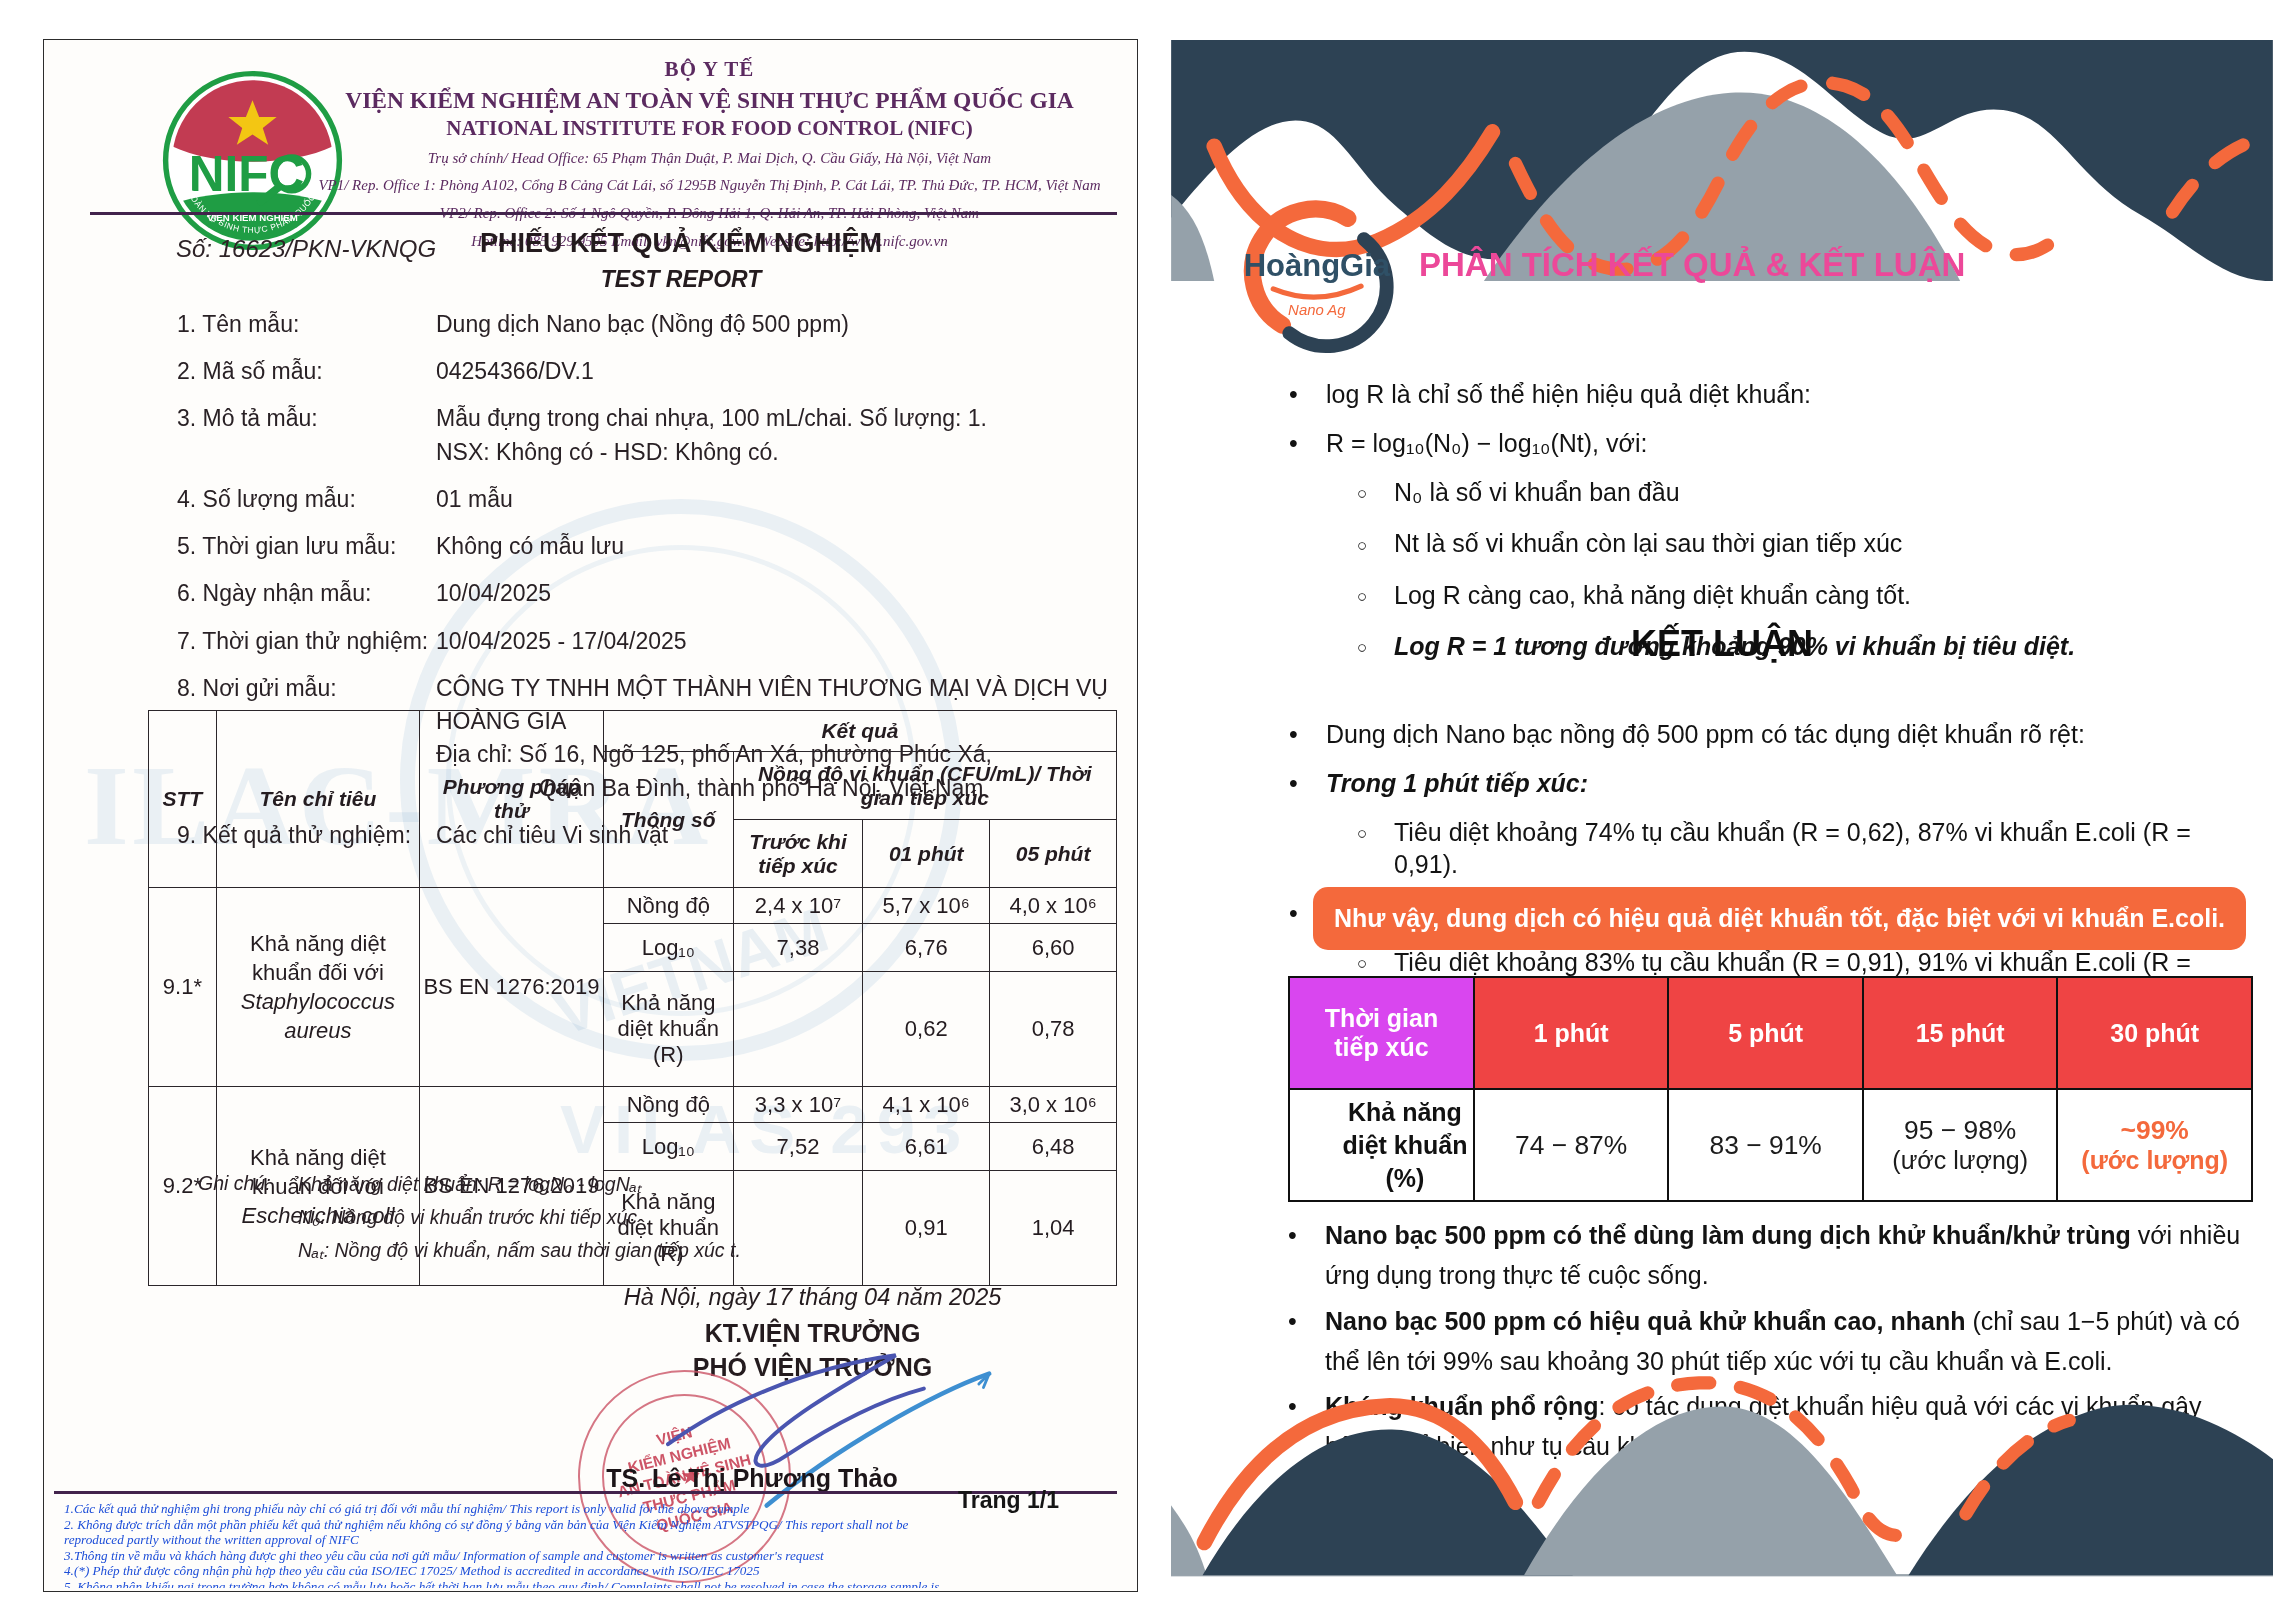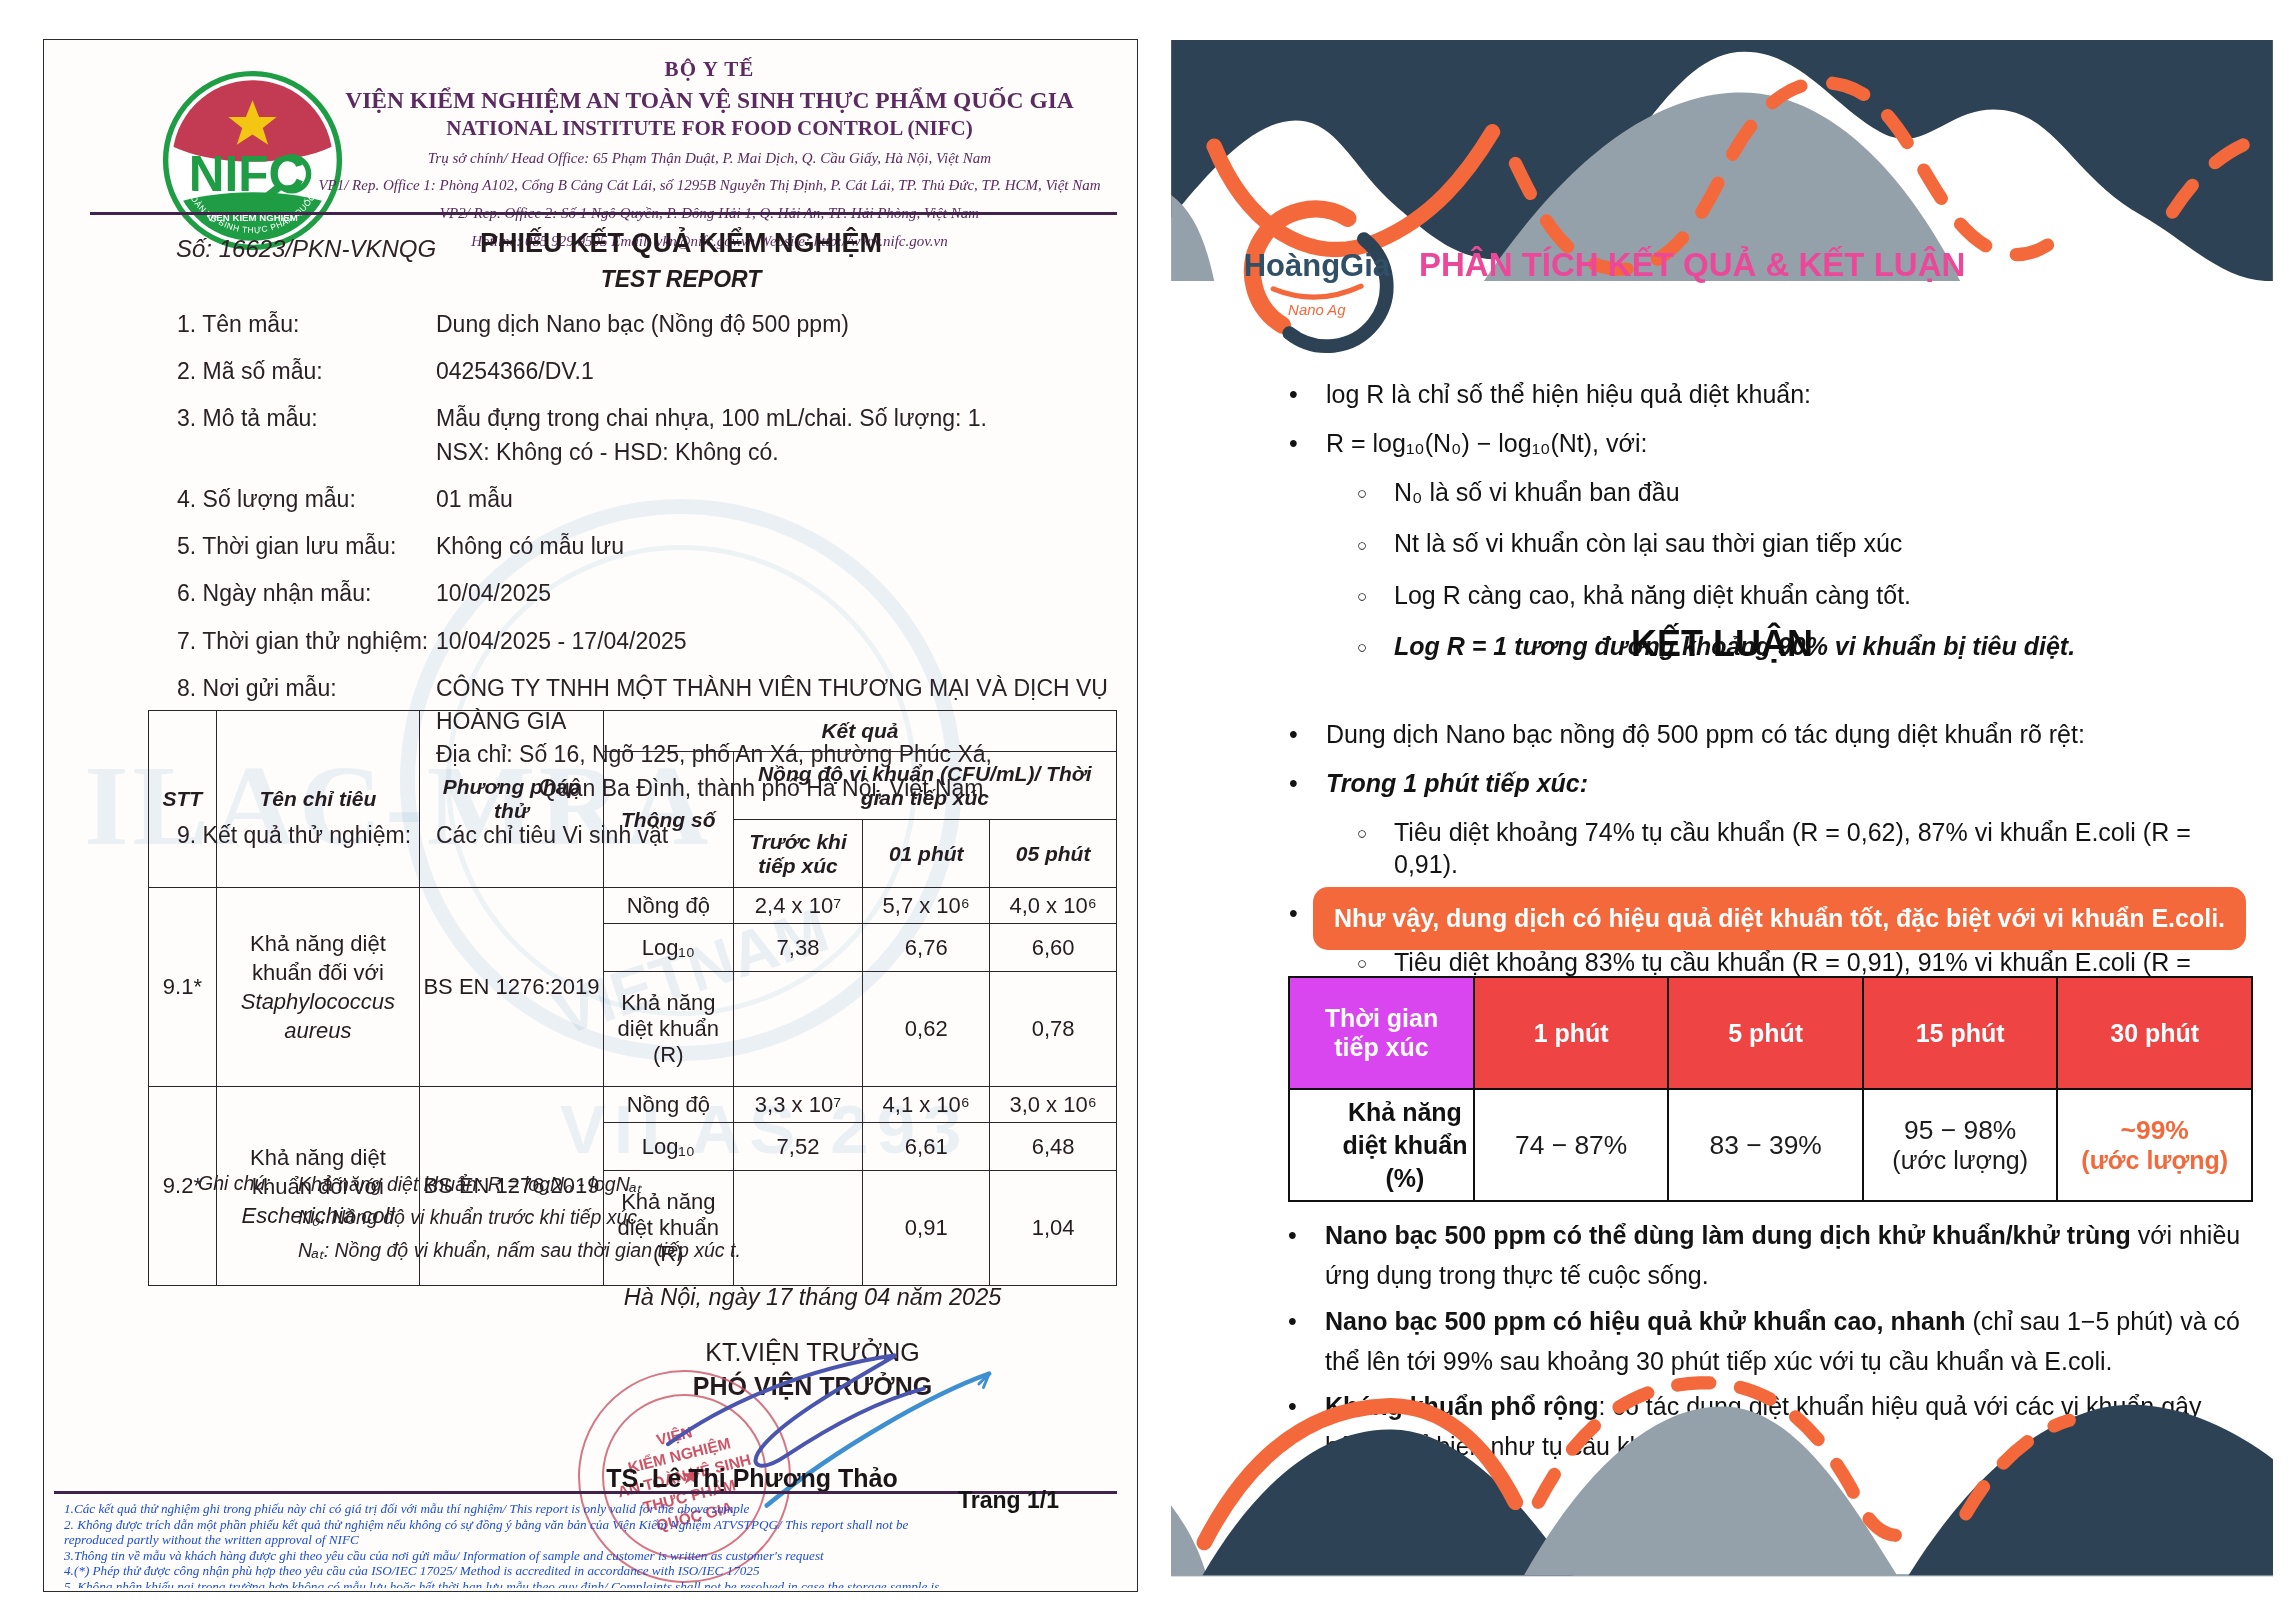--- a/index.html
+++ b/index.html
@@ -426,7 +426,7 @@
               <div>74 − 87%</div>
             </td>
         <td>
-              <div>83 − 39%</div>
+              <div>83 − 91%</div>
             </td>
         <td>
               <div>95 − 98%</div>

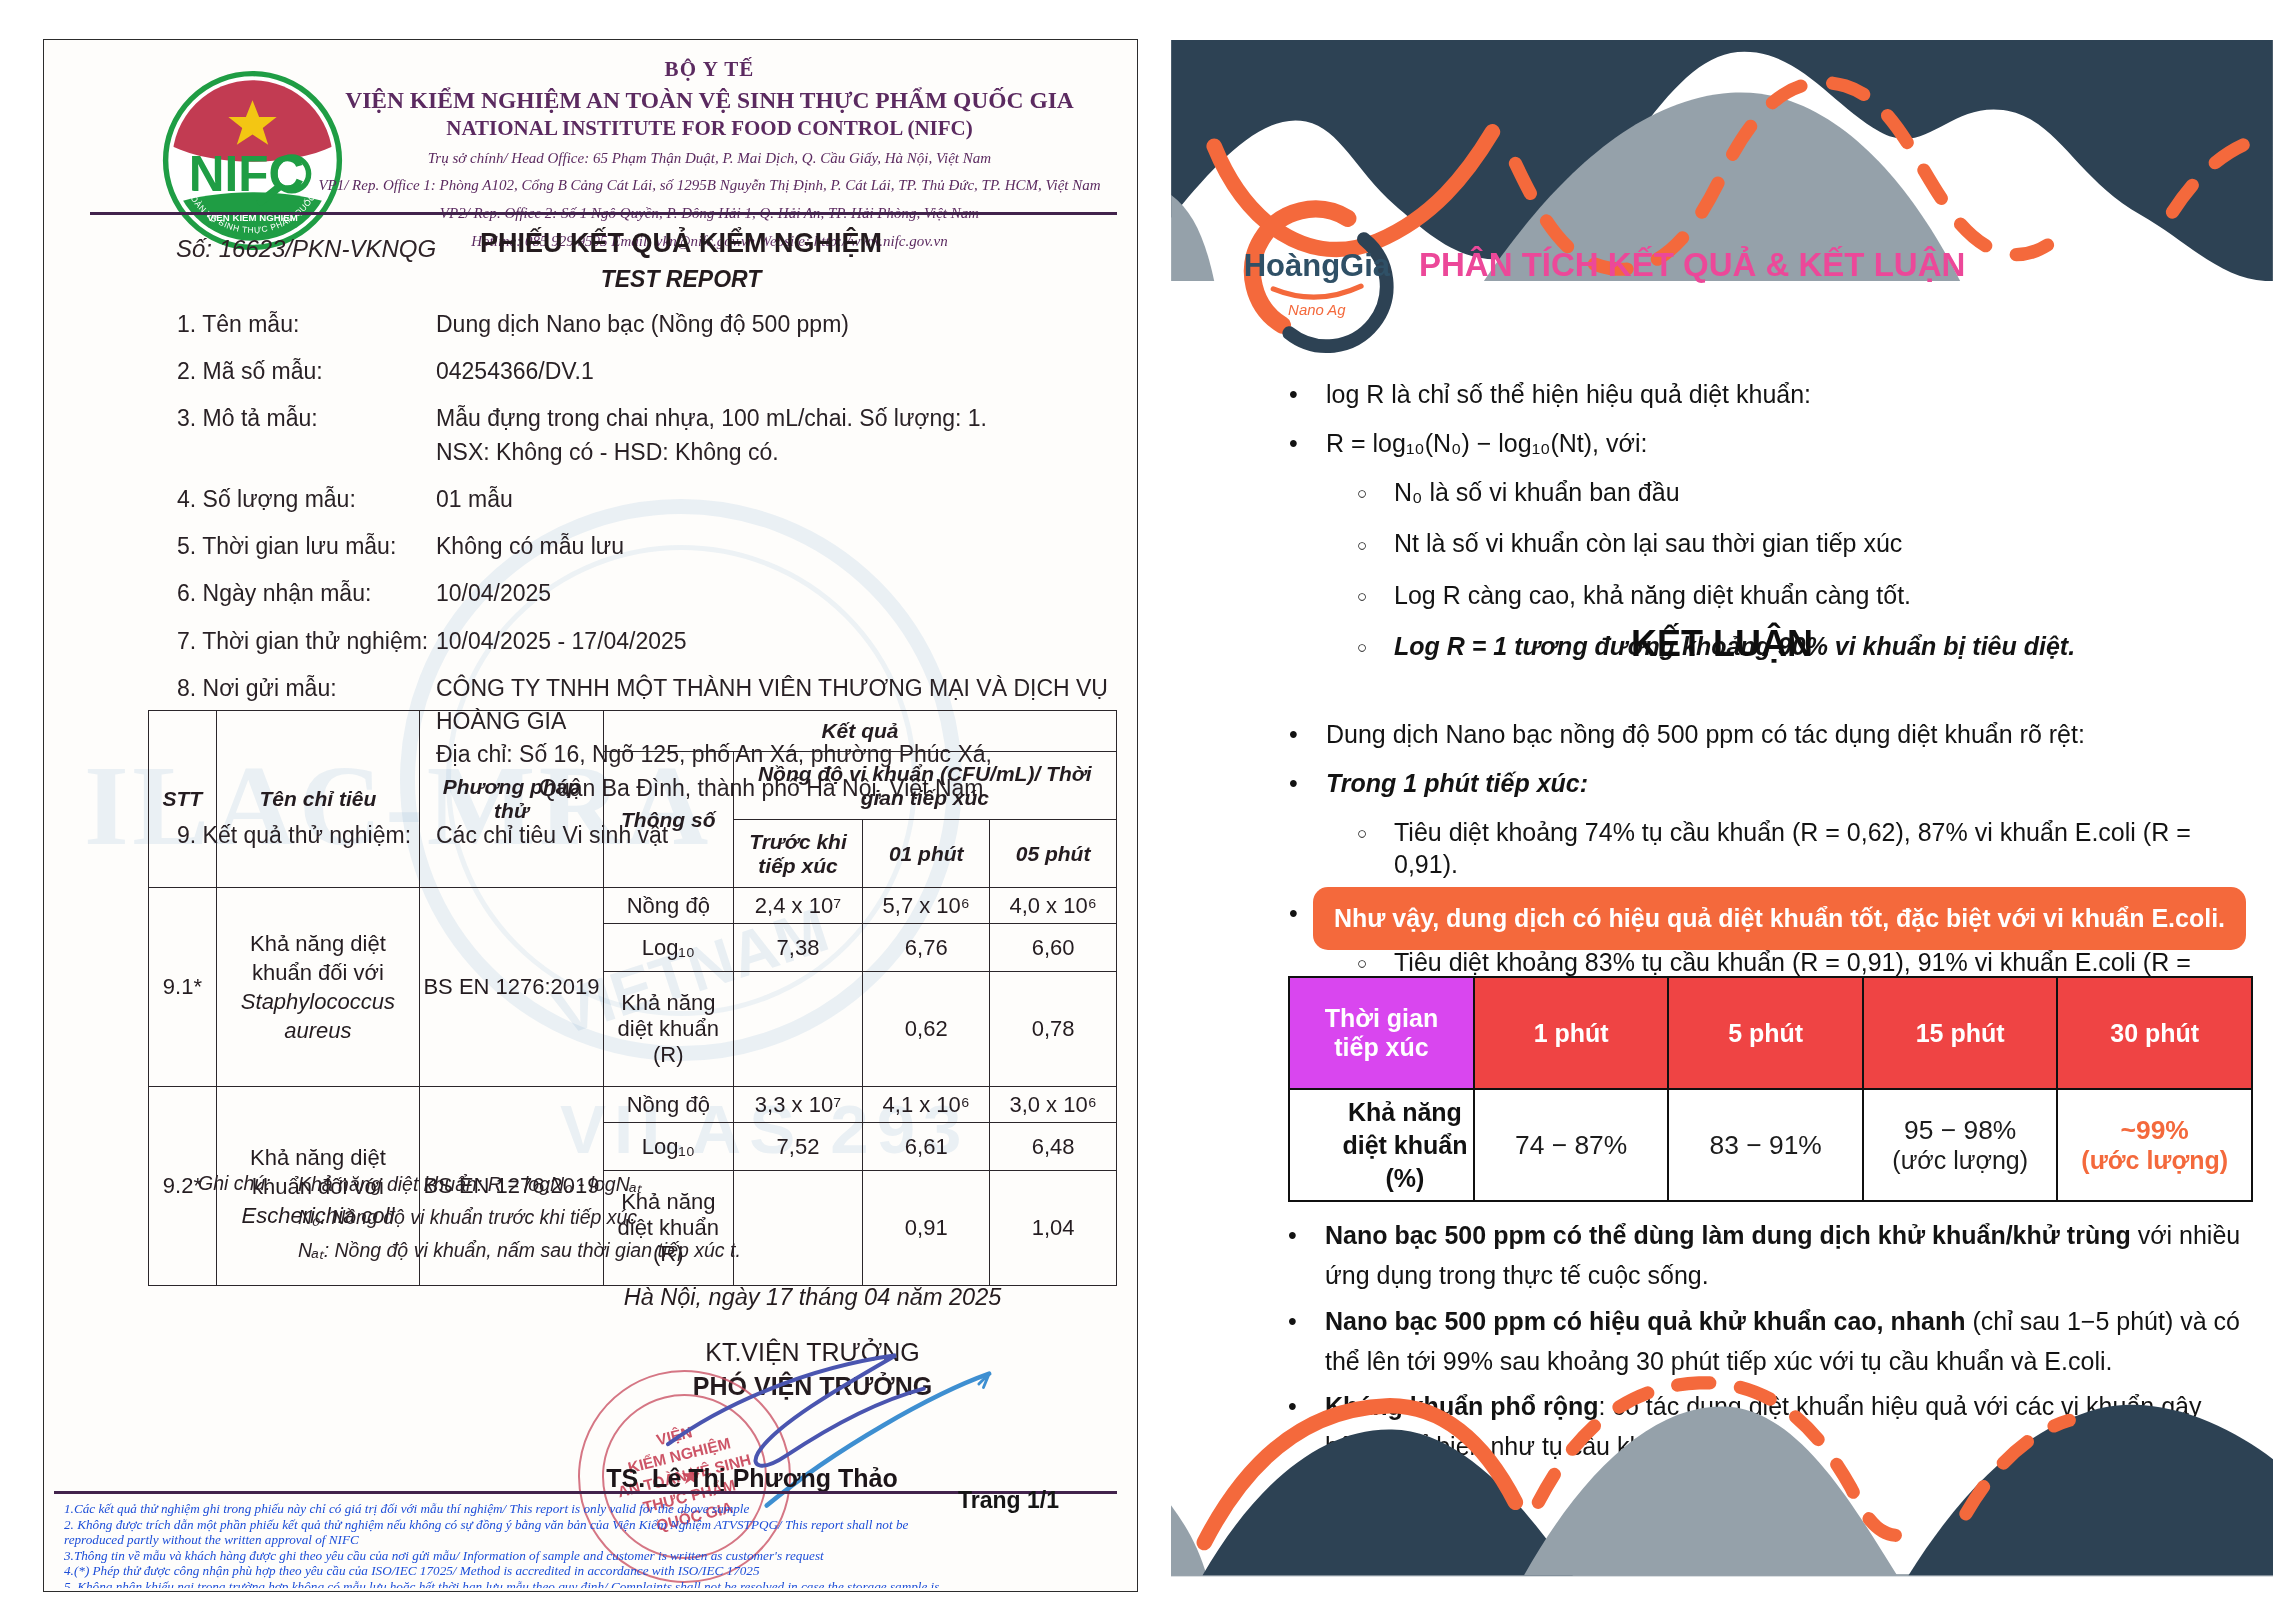--- a/index.html
+++ b/index.html
@@ -52,7 +52,7 @@
 
   .sig{position:absolute;left:453px;top:1244px;width:631px;text-align:center;color:#241b1e;}
   .sig-date{font-style:italic;font-size:23.5px;}
-  .sig-t1{font-weight:normal;font-size:25px;margin-top:27px;}
+  .sig-t1{font-weight:bold;font-size:25px;margin-top:8px;}
   .sig-t2{font-weight:bold;font-size:25px;margin-top:4.6px;}
   .signer{position:absolute;left:450px;top:1424px;width:516px;text-align:center;font-weight:bold;font-size:25px;color:#1c1518;}
 

